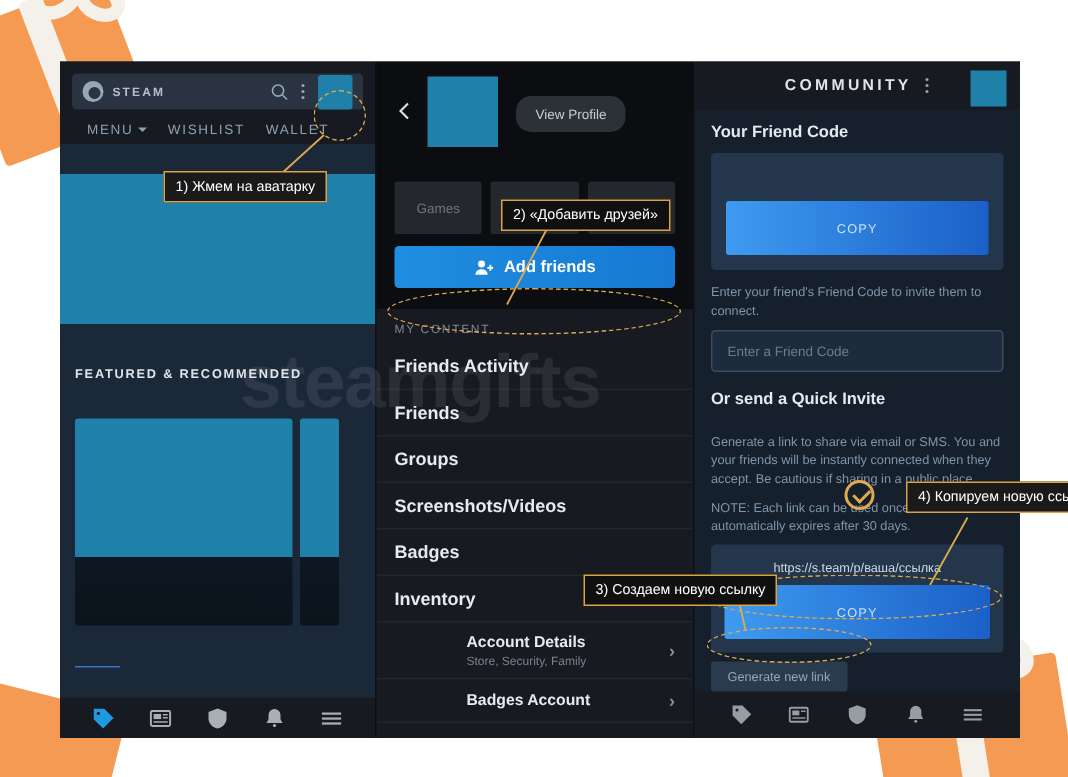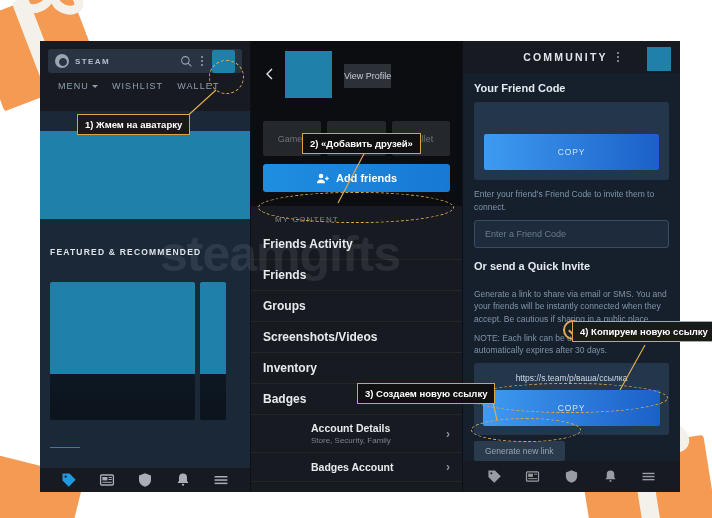--- a/index.html
+++ b/index.html
@@ -164,7 +164,7 @@
   .view-profile {
     margin-left: 12px; margin-top: 13px;
     background: #2c3137; color: #c6cdd4; font-size: 9px;
-    padding: 7px 0; border-radius: 0; white-space: nowrap;
+    padding: 7px 13px; border-radius: 10px; white-space: nowrap;
   }
   .tiles { display: flex; gap: 6px; margin-top: 23px; }
   .tile {

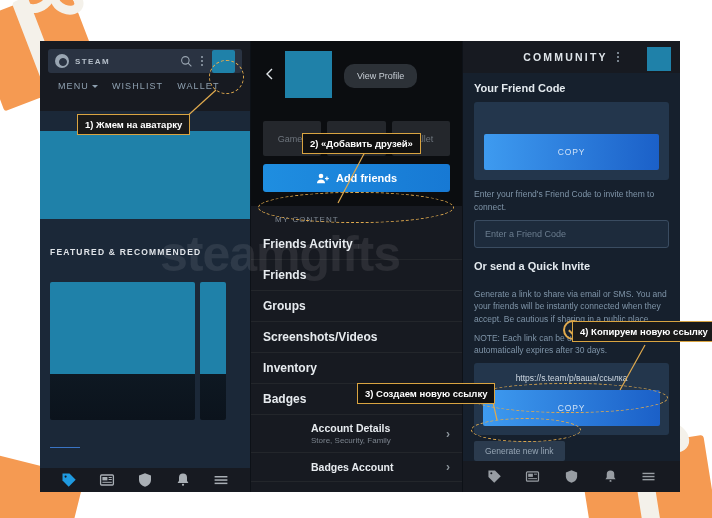--- a/index.html
+++ b/index.html
@@ -106,7 +106,7 @@
     background: #1f81a9; border-radius: 2px;
   }
   .l-nav {
-    display: flex; gap: 14px; padding: 8px 4px 20px 10px;
+    display: flex; gap: 14px; padding: 8px 4px 5px 10px;
     color: #8ea0b0; font-size: 9px; letter-spacing: 1.1px;
   }
   .l-nav span { white-space: nowrap; }

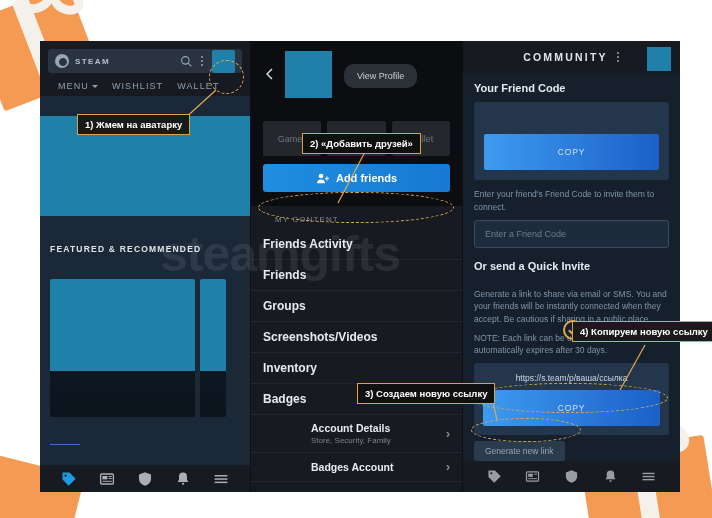--- a/index.html
+++ b/index.html
@@ -278,9 +278,10 @@
   .tip {
     position: absolute; background: #1a1a1a;
     border: 1px solid #d9a441;
-    color: #ffffff; font-size: 9.5px; font-weight: bold;
+    color: #ffffff; font-size: 9.5px; font-weight: normal;
     padding: 4px 7px; white-space: nowrap;
     z-index: 70;
+    margin-left: 32px;
   }
   .tip.dark { background: #101010; }
   .ell {

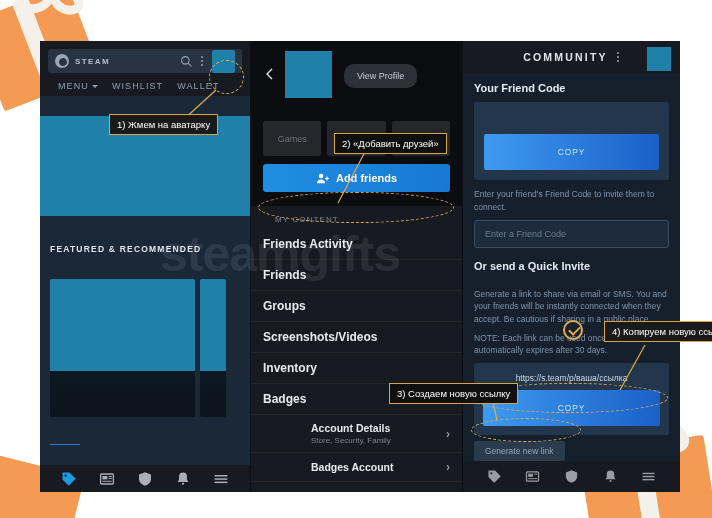--- a/index.html
+++ b/index.html
@@ -182,7 +182,7 @@
   .m-content { flex: 1; overflow: hidden; }
   .m-label {
     color: #7f8893; font-size: 8px; letter-spacing: 1.1px;
-    padding: 9px 12px 5px 24px;
+    padding: 9px 12px 5px 12px;
   }
   .m-item {
     color: #e7ebef; font-size: 12px; font-weight: bold;

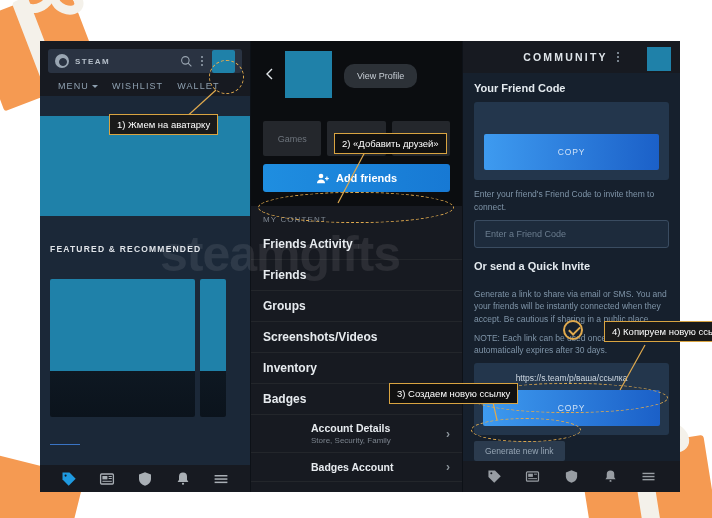--- a/index.html
+++ b/index.html
@@ -429,8 +429,8 @@
         <div class="m-item">Friends</div>
         <div class="m-item">Groups</div>
         <div class="m-item">Screenshots/Videos</div>
+        <div class="m-item">Badges</div>
         <div class="m-item">Inventory</div>
-        <div class="m-item">Badges</div>
         <div class="m-item2">
           <span class="txtwrap">
             <span class="t1" style="display:block">Account Details</span>

